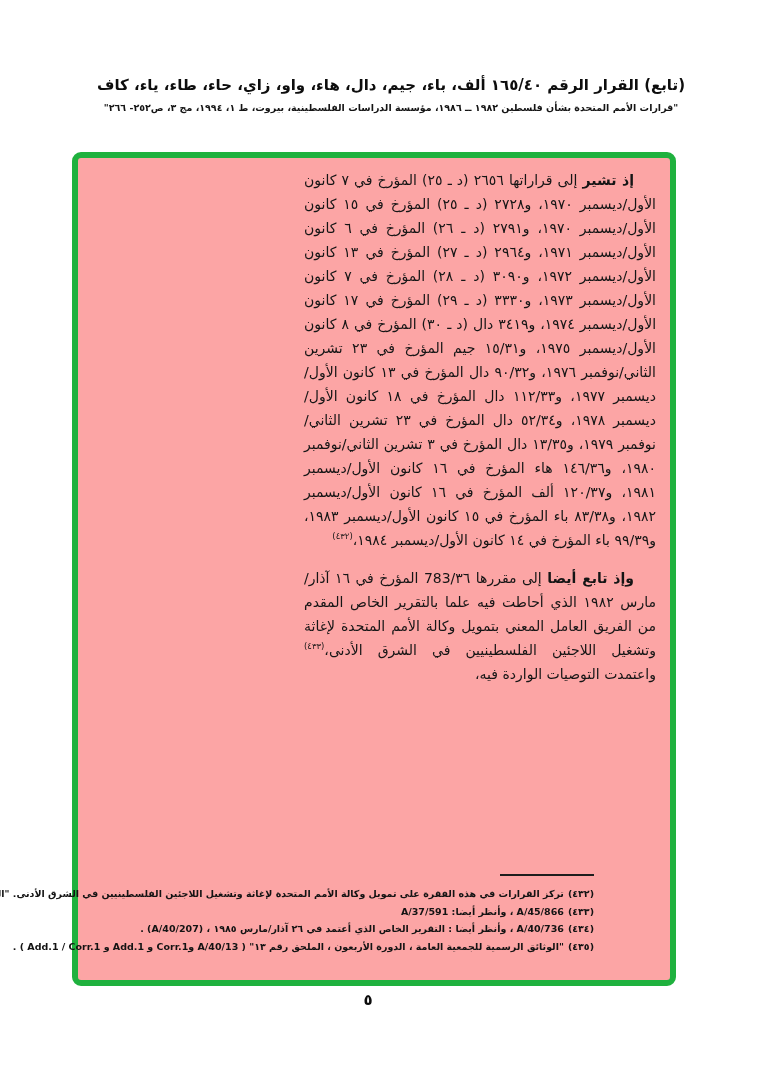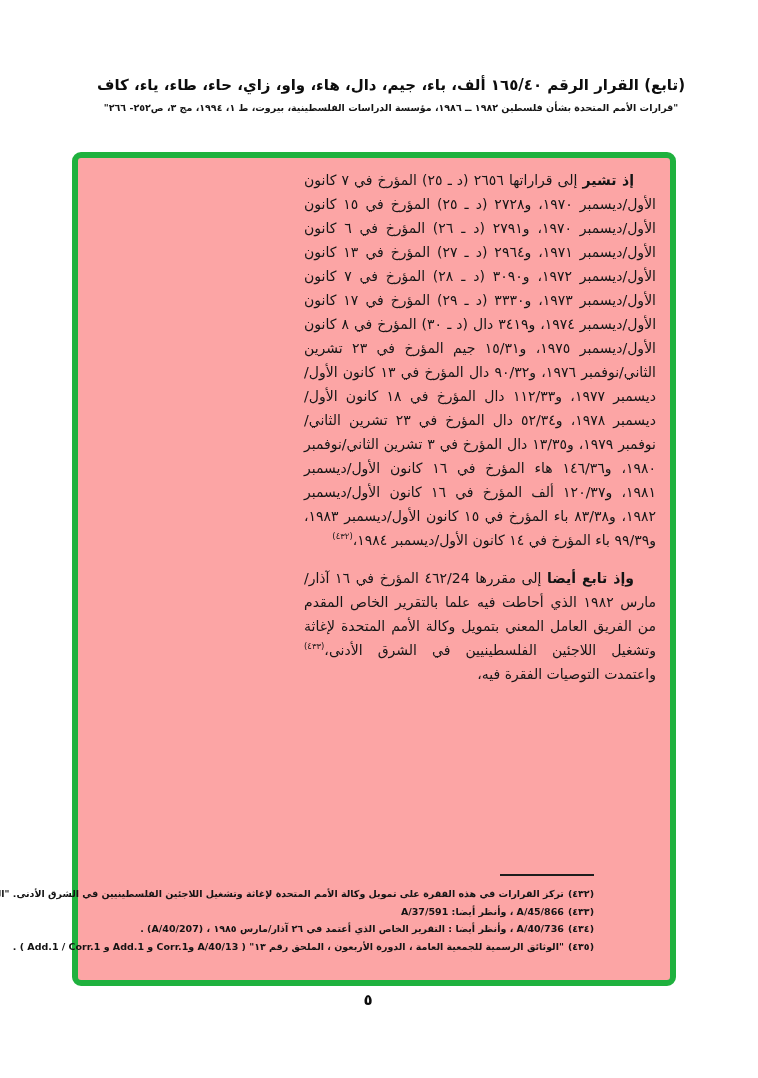--- a/index.html
+++ b/index.html
@@ -47,7 +47,7 @@
   <div class="bodytext" lang="ar">
     <p><b>إذ تشير</b><span> إلى قراراتها ٢٦٥٦ (د ـ ٢٥) المؤرخ في ٧ كانون الأول/ديسمبر ١٩٧٠، و٢٧٢٨ (د ـ ٢٥) المؤرخ في ١٥ كانون الأول/ديسمبر ١٩٧٠، و٢٧٩١ (د ـ ٢٦) المؤرخ في ٦ كانون الأول/ديسمبر ١٩٧١، و٢٩٦٤ (د ـ ٢٧) المؤرخ في ١٣ كانون الأول/ديسمبر ١٩٧٢، و٣٠٩٠ (د ـ ٢٨) المؤرخ في ٧ كانون الأول/ديسمبر ١٩٧٣، و٣٣٣٠ (د ـ ٢٩) المؤرخ في ١٧ كانون الأول/ديسمبر ١٩٧٤، و٣٤١٩ دال (د ـ ٣٠) المؤرخ في ٨ كانون الأول/ديسمبر ١٩٧٥، و١٥/٣١ جيم المؤرخ في ٢٣ تشرين الثاني/نوفمبر ١٩٧٦، و٩٠/٣٢ دال المؤرخ في ١٣ كانون الأول/ديسمبر ١٩٧٧، و١١٢/٣٣ دال المؤرخ في ١٨ كانون الأول/ديسمبر ١٩٧٨، و٥٢/٣٤ دال المؤرخ في ٢٣ تشرين الثاني/نوفمبر ١٩٧٩، و١٣/٣٥ دال المؤرخ في ٣ تشرين الثاني/نوفمبر ١٩٨٠، و١٤٦/٣٦ هاء المؤرخ في ١٦ كانون الأول/ديسمبر ١٩٨١، و١٢٠/٣٧ ألف المؤرخ في ١٦ كانون الأول/ديسمبر ١٩٨٢، و٨٣/٣٨ باء المؤرخ في ١٥ كانون الأول/ديسمبر ١٩٨٣، و٩٩/٣٩ باء المؤرخ في ١٤ كانون الأول/ديسمبر ١٩٨٤،</span><sup class="ref">(٤٣٢)</sup></p>
 
-    <p><b>وإذ تابع أيضا</b><span> إلى مقررها ٤٦٢/24 المؤرخ في ١٦ آذار/مارس ١٩٨٢ الذي أحاطت فيه علما بالتقرير الخاص المقدم من الفريق العامل المعني بتمويل وكالة الأمم المتحدة لإغاثة وتشغيل اللاجئين الفلسطينيين في الشرق الأدنى،</span><sup class="ref">(٤٣٣)</sup><span> واعتمدت التوصيات الفقرة فيه،</span></p>
+    <p><b>وإذ تابع أيضا</b><span> إلى مقررها 783/٣٦ المؤرخ في ١٦ آذار/مارس ١٩٨٢ الذي أحاطت فيه علما بالتقرير الخاص المقدم من الفريق العامل المعني بتمويل وكالة الأمم المتحدة لإغاثة وتشغيل اللاجئين الفلسطينيين في الشرق الأدنى،</span><sup class="ref">(٤٣٣)</sup><span> واعتمدت التوصيات الفقرة فيه،</span></p>
 
 
   </div>

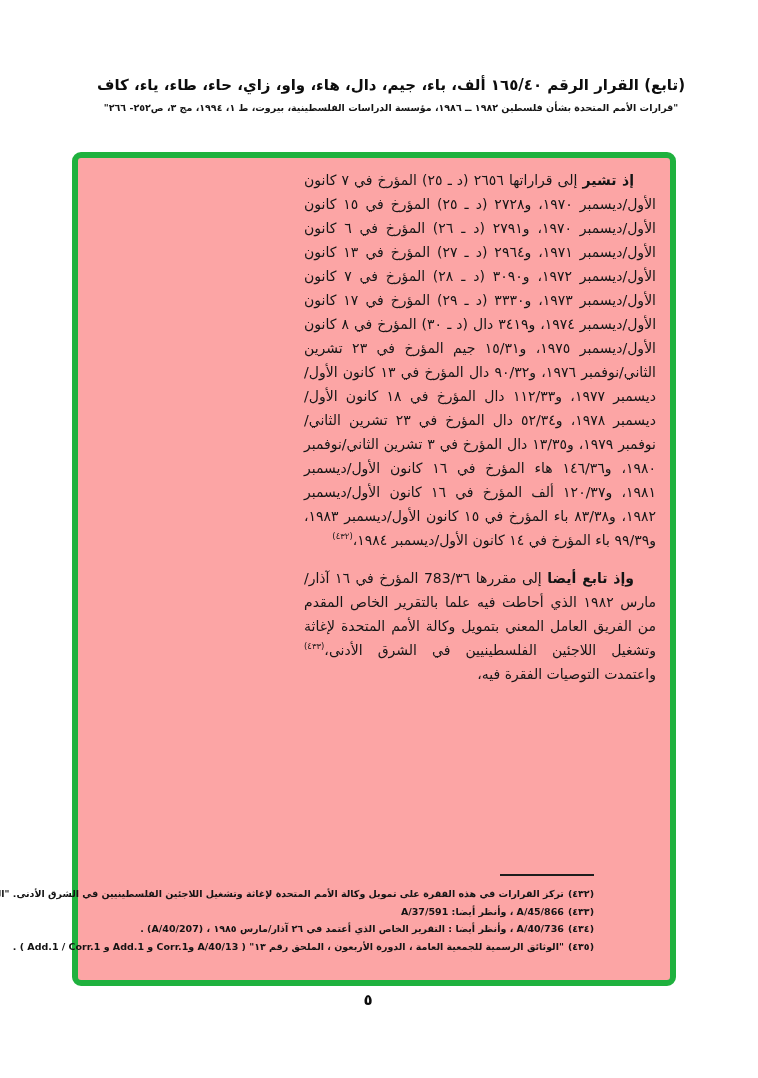--- a/index.html
+++ b/index.html
@@ -47,7 +47,7 @@
   <div class="bodytext" lang="ar">
     <p><b>إذ تشير</b><span> إلى قراراتها ٢٦٥٦ (د ـ ٢٥) المؤرخ في ٧ كانون الأول/ديسمبر ١٩٧٠، و٢٧٢٨ (د ـ ٢٥) المؤرخ في ١٥ كانون الأول/ديسمبر ١٩٧٠، و٢٧٩١ (د ـ ٢٦) المؤرخ في ٦ كانون الأول/ديسمبر ١٩٧١، و٢٩٦٤ (د ـ ٢٧) المؤرخ في ١٣ كانون الأول/ديسمبر ١٩٧٢، و٣٠٩٠ (د ـ ٢٨) المؤرخ في ٧ كانون الأول/ديسمبر ١٩٧٣، و٣٣٣٠ (د ـ ٢٩) المؤرخ في ١٧ كانون الأول/ديسمبر ١٩٧٤، و٣٤١٩ دال (د ـ ٣٠) المؤرخ في ٨ كانون الأول/ديسمبر ١٩٧٥، و١٥/٣١ جيم المؤرخ في ٢٣ تشرين الثاني/نوفمبر ١٩٧٦، و٩٠/٣٢ دال المؤرخ في ١٣ كانون الأول/ديسمبر ١٩٧٧، و١١٢/٣٣ دال المؤرخ في ١٨ كانون الأول/ديسمبر ١٩٧٨، و٥٢/٣٤ دال المؤرخ في ٢٣ تشرين الثاني/نوفمبر ١٩٧٩، و١٣/٣٥ دال المؤرخ في ٣ تشرين الثاني/نوفمبر ١٩٨٠، و١٤٦/٣٦ هاء المؤرخ في ١٦ كانون الأول/ديسمبر ١٩٨١، و١٢٠/٣٧ ألف المؤرخ في ١٦ كانون الأول/ديسمبر ١٩٨٢، و٨٣/٣٨ باء المؤرخ في ١٥ كانون الأول/ديسمبر ١٩٨٣، و٩٩/٣٩ باء المؤرخ في ١٤ كانون الأول/ديسمبر ١٩٨٤،</span><sup class="ref">(٤٣٢)</sup></p>
 
-    <p><b>وإذ تابع أيضا</b><span> إلى مقررها 783/٣٦ المؤرخ في ١٦ آذار/مارس ١٩٨٢ الذي أحاطت فيه علما بالتقرير الخاص المقدم من الفريق العامل المعني بتمويل وكالة الأمم المتحدة لإغاثة وتشغيل اللاجئين الفلسطينيين في الشرق الأدنى،</span><sup class="ref">(٤٣٣)</sup><span> واعتمدت التوصيات الفقرة فيه،</span></p>
+    <p><b>وإذ تابع أيضا</b><span> إلى مقررها 783/٣٦ المؤرخ في ١٦ آذار/مارس ١٩٨٢ الذي أحاطت فيه علما بالتقرير الخاص المقدم من الفريق العامل المعني بتمويل وكالة الأمم المتحدة لإغاثة وتشغيل اللاجئين الفلسطينيين في الشرق الأدنى،</span><sup class="ref">(٤٣٣)</sup><span> واعتمدت التوصيات الواردة فيه،</span></p>
 
 
   </div>

